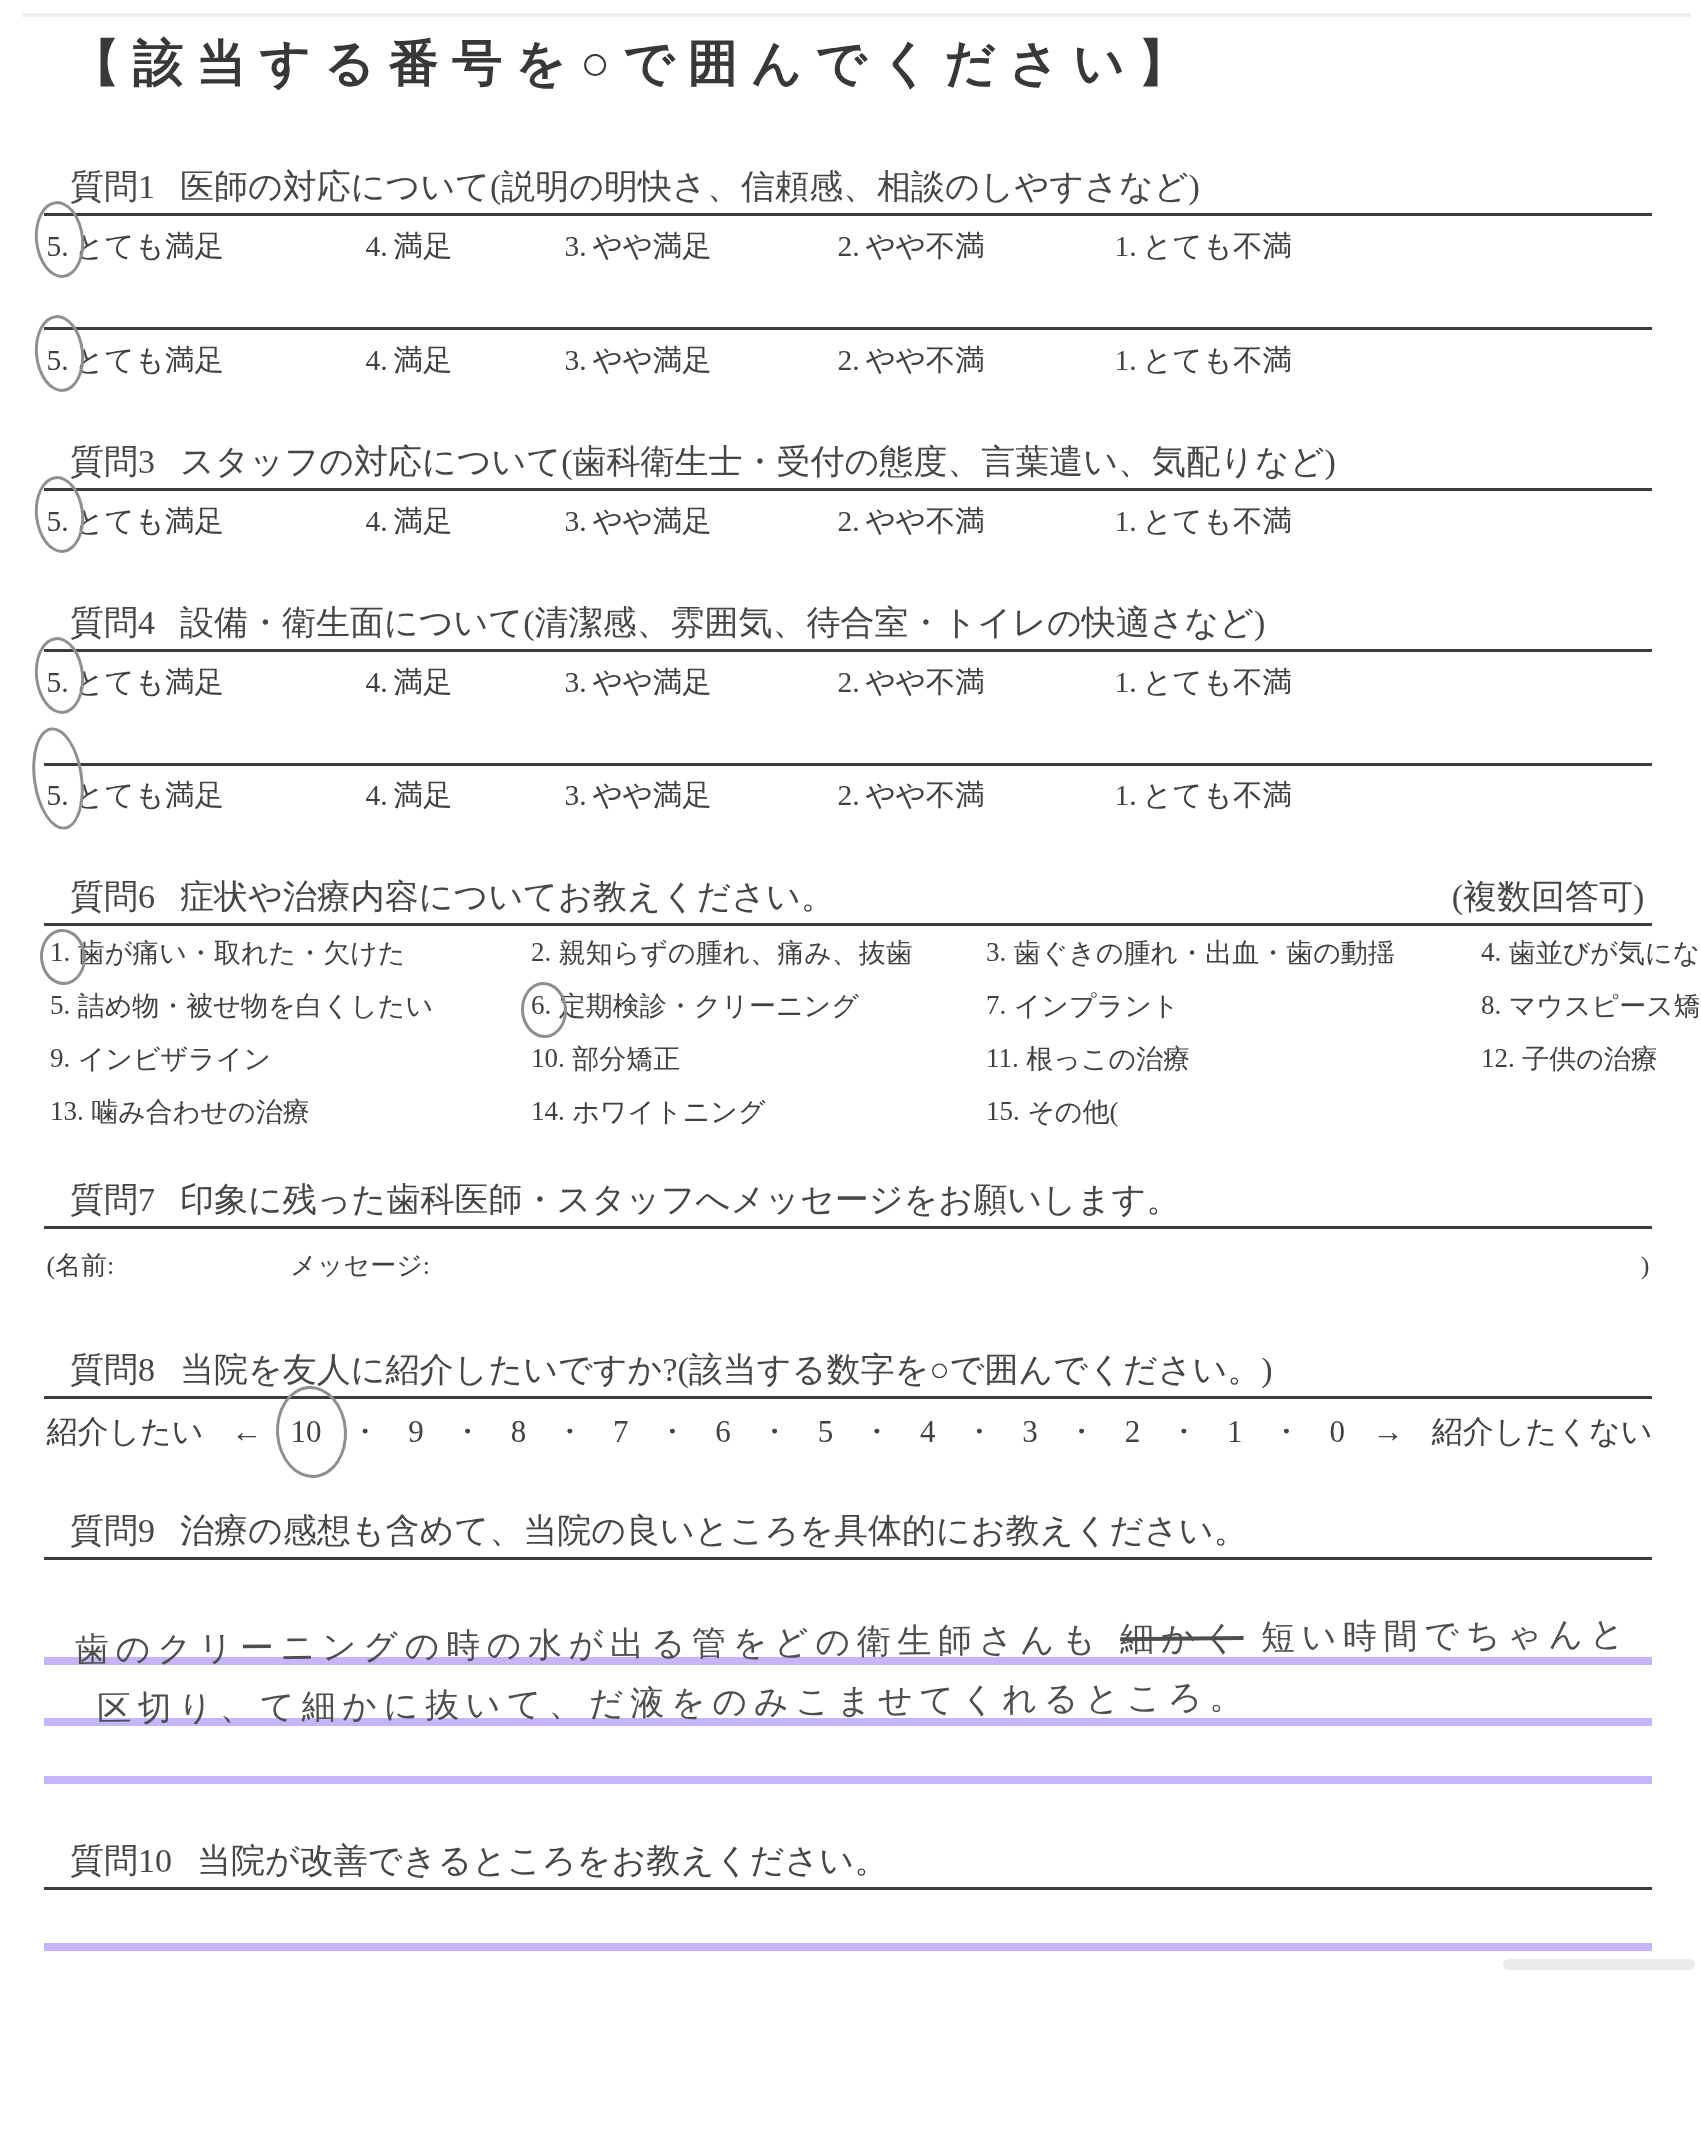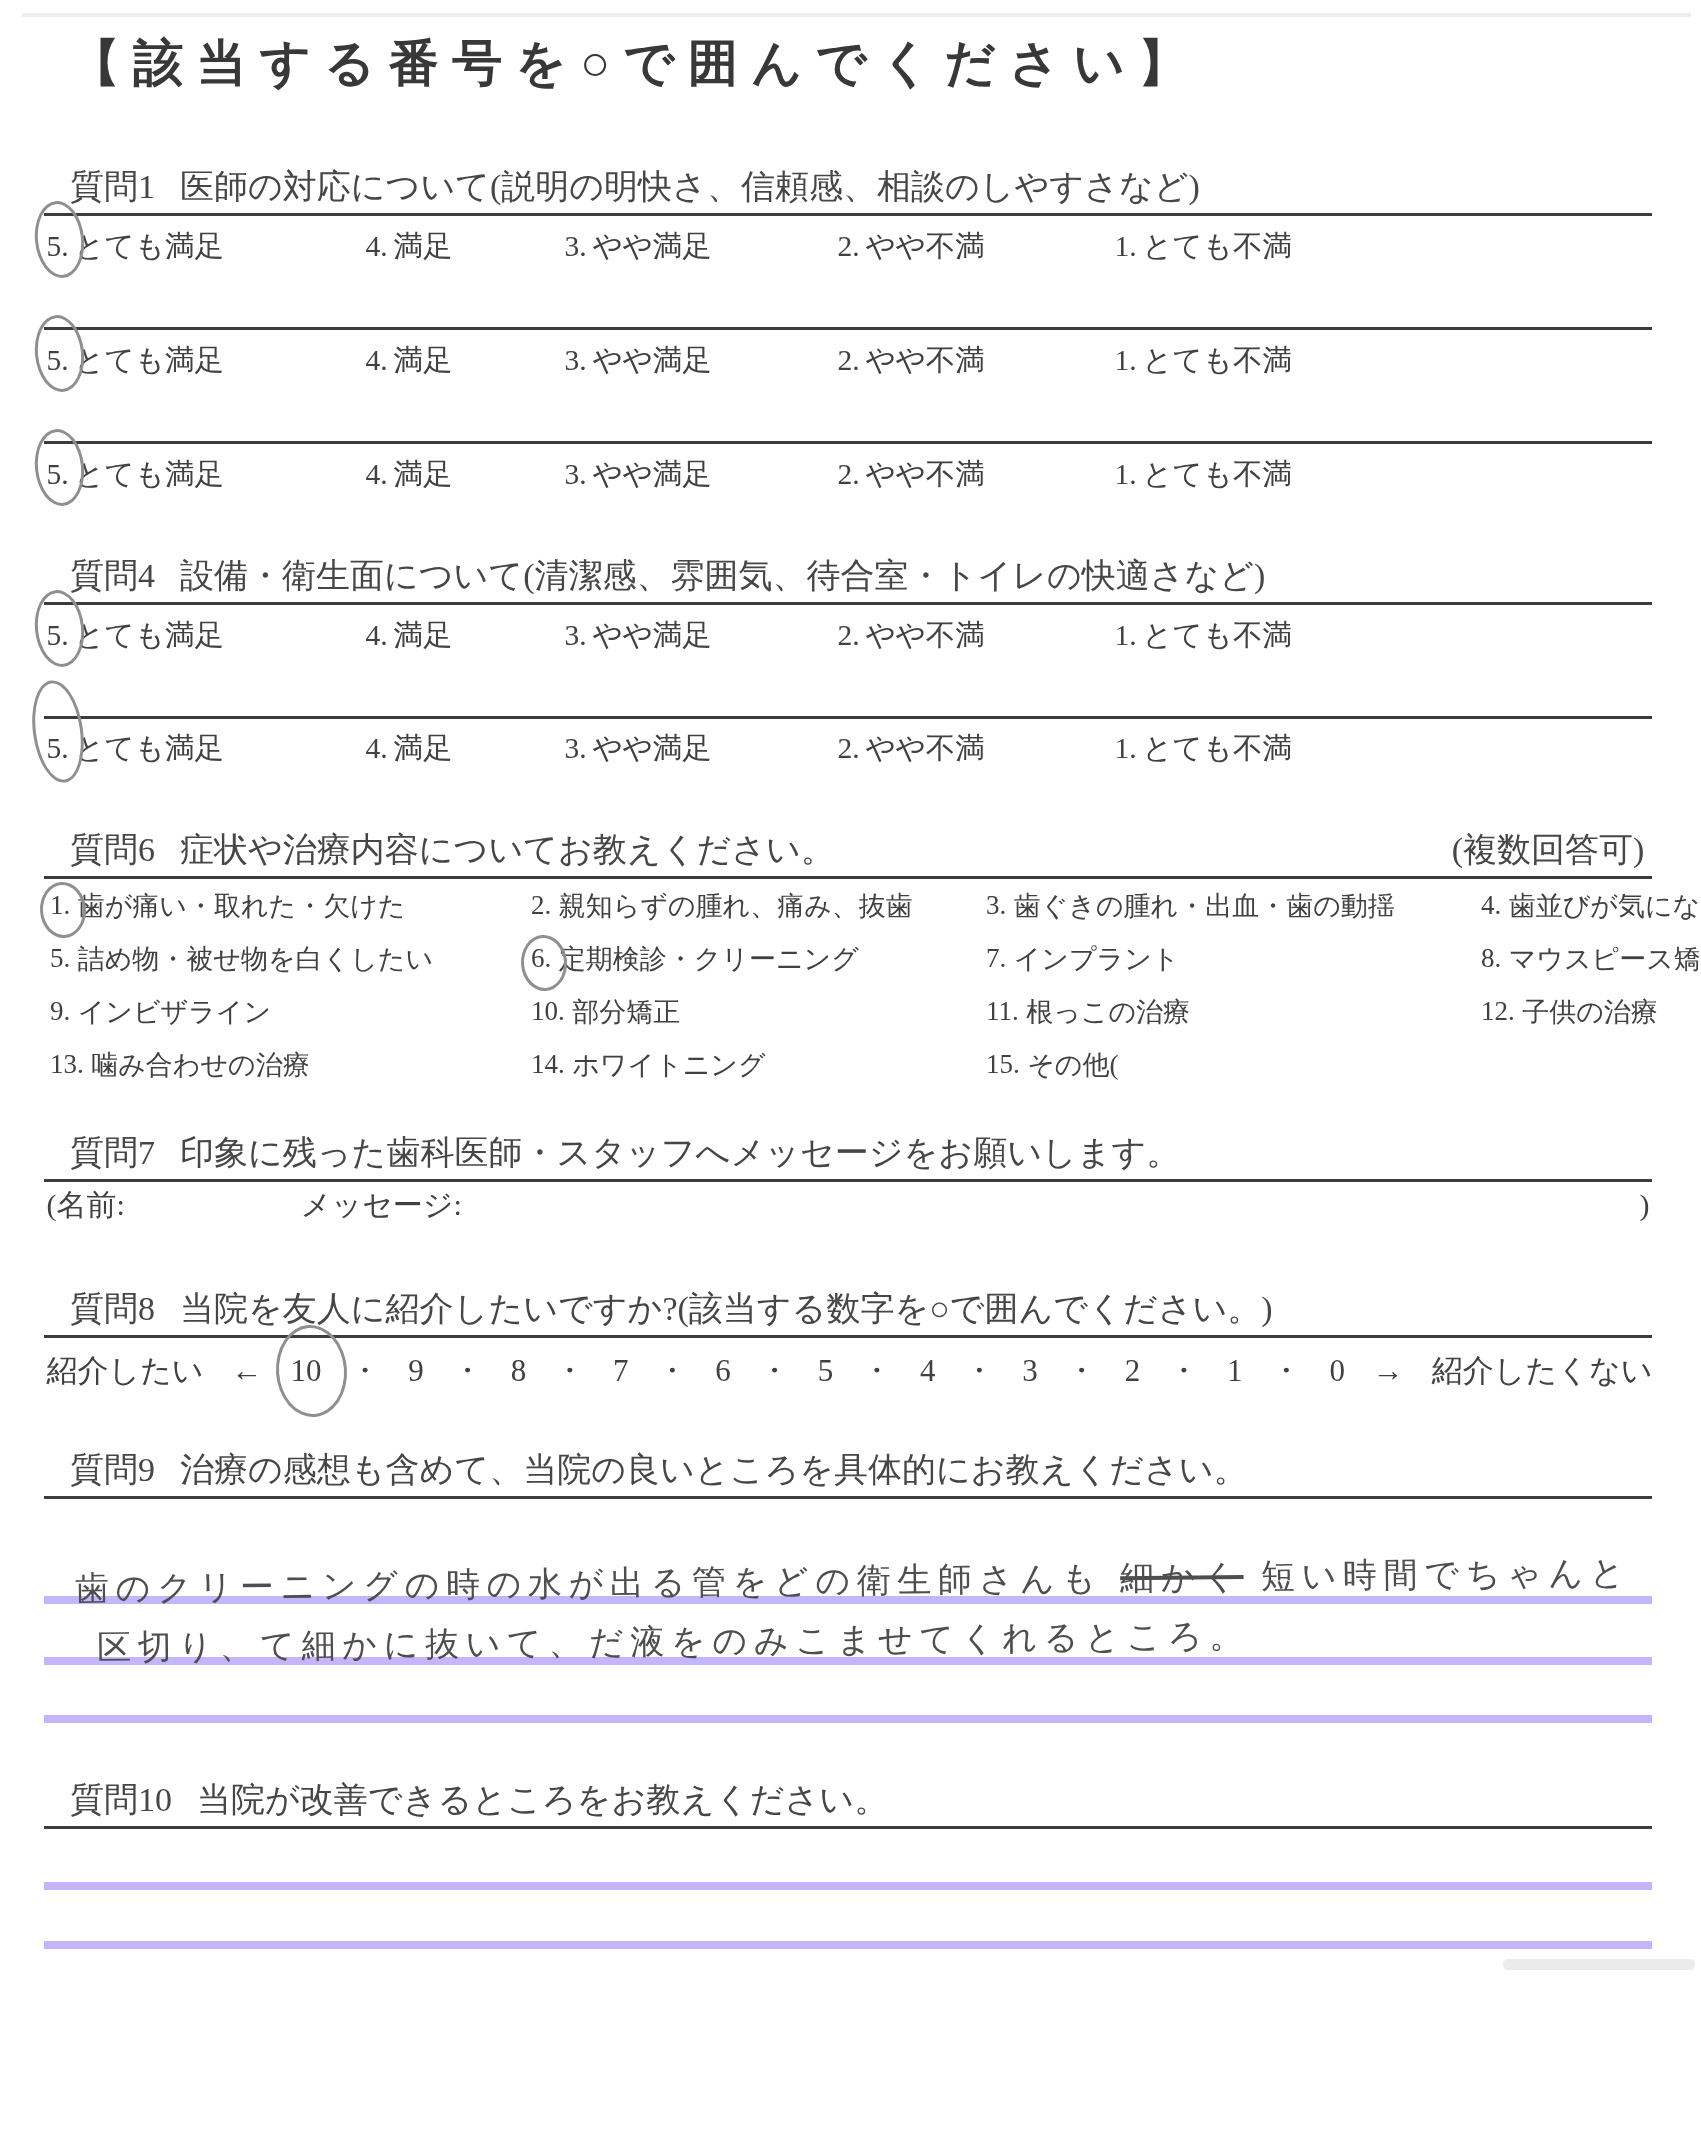--- a/index.html
+++ b/index.html
@@ -211,6 +211,9 @@
   </section>
 
   <section class="qblock">
+    <h2 class="qheading">
+      <span class="qnum">質問3</span><span class="qtopic">スタッフの対応について(歯科衛生士・受付の態度、言葉遣い、気配りなど)</span>
+    </h2>
     <div class="rule"></div>
     <div class="opts">
       <span class="opt w1">

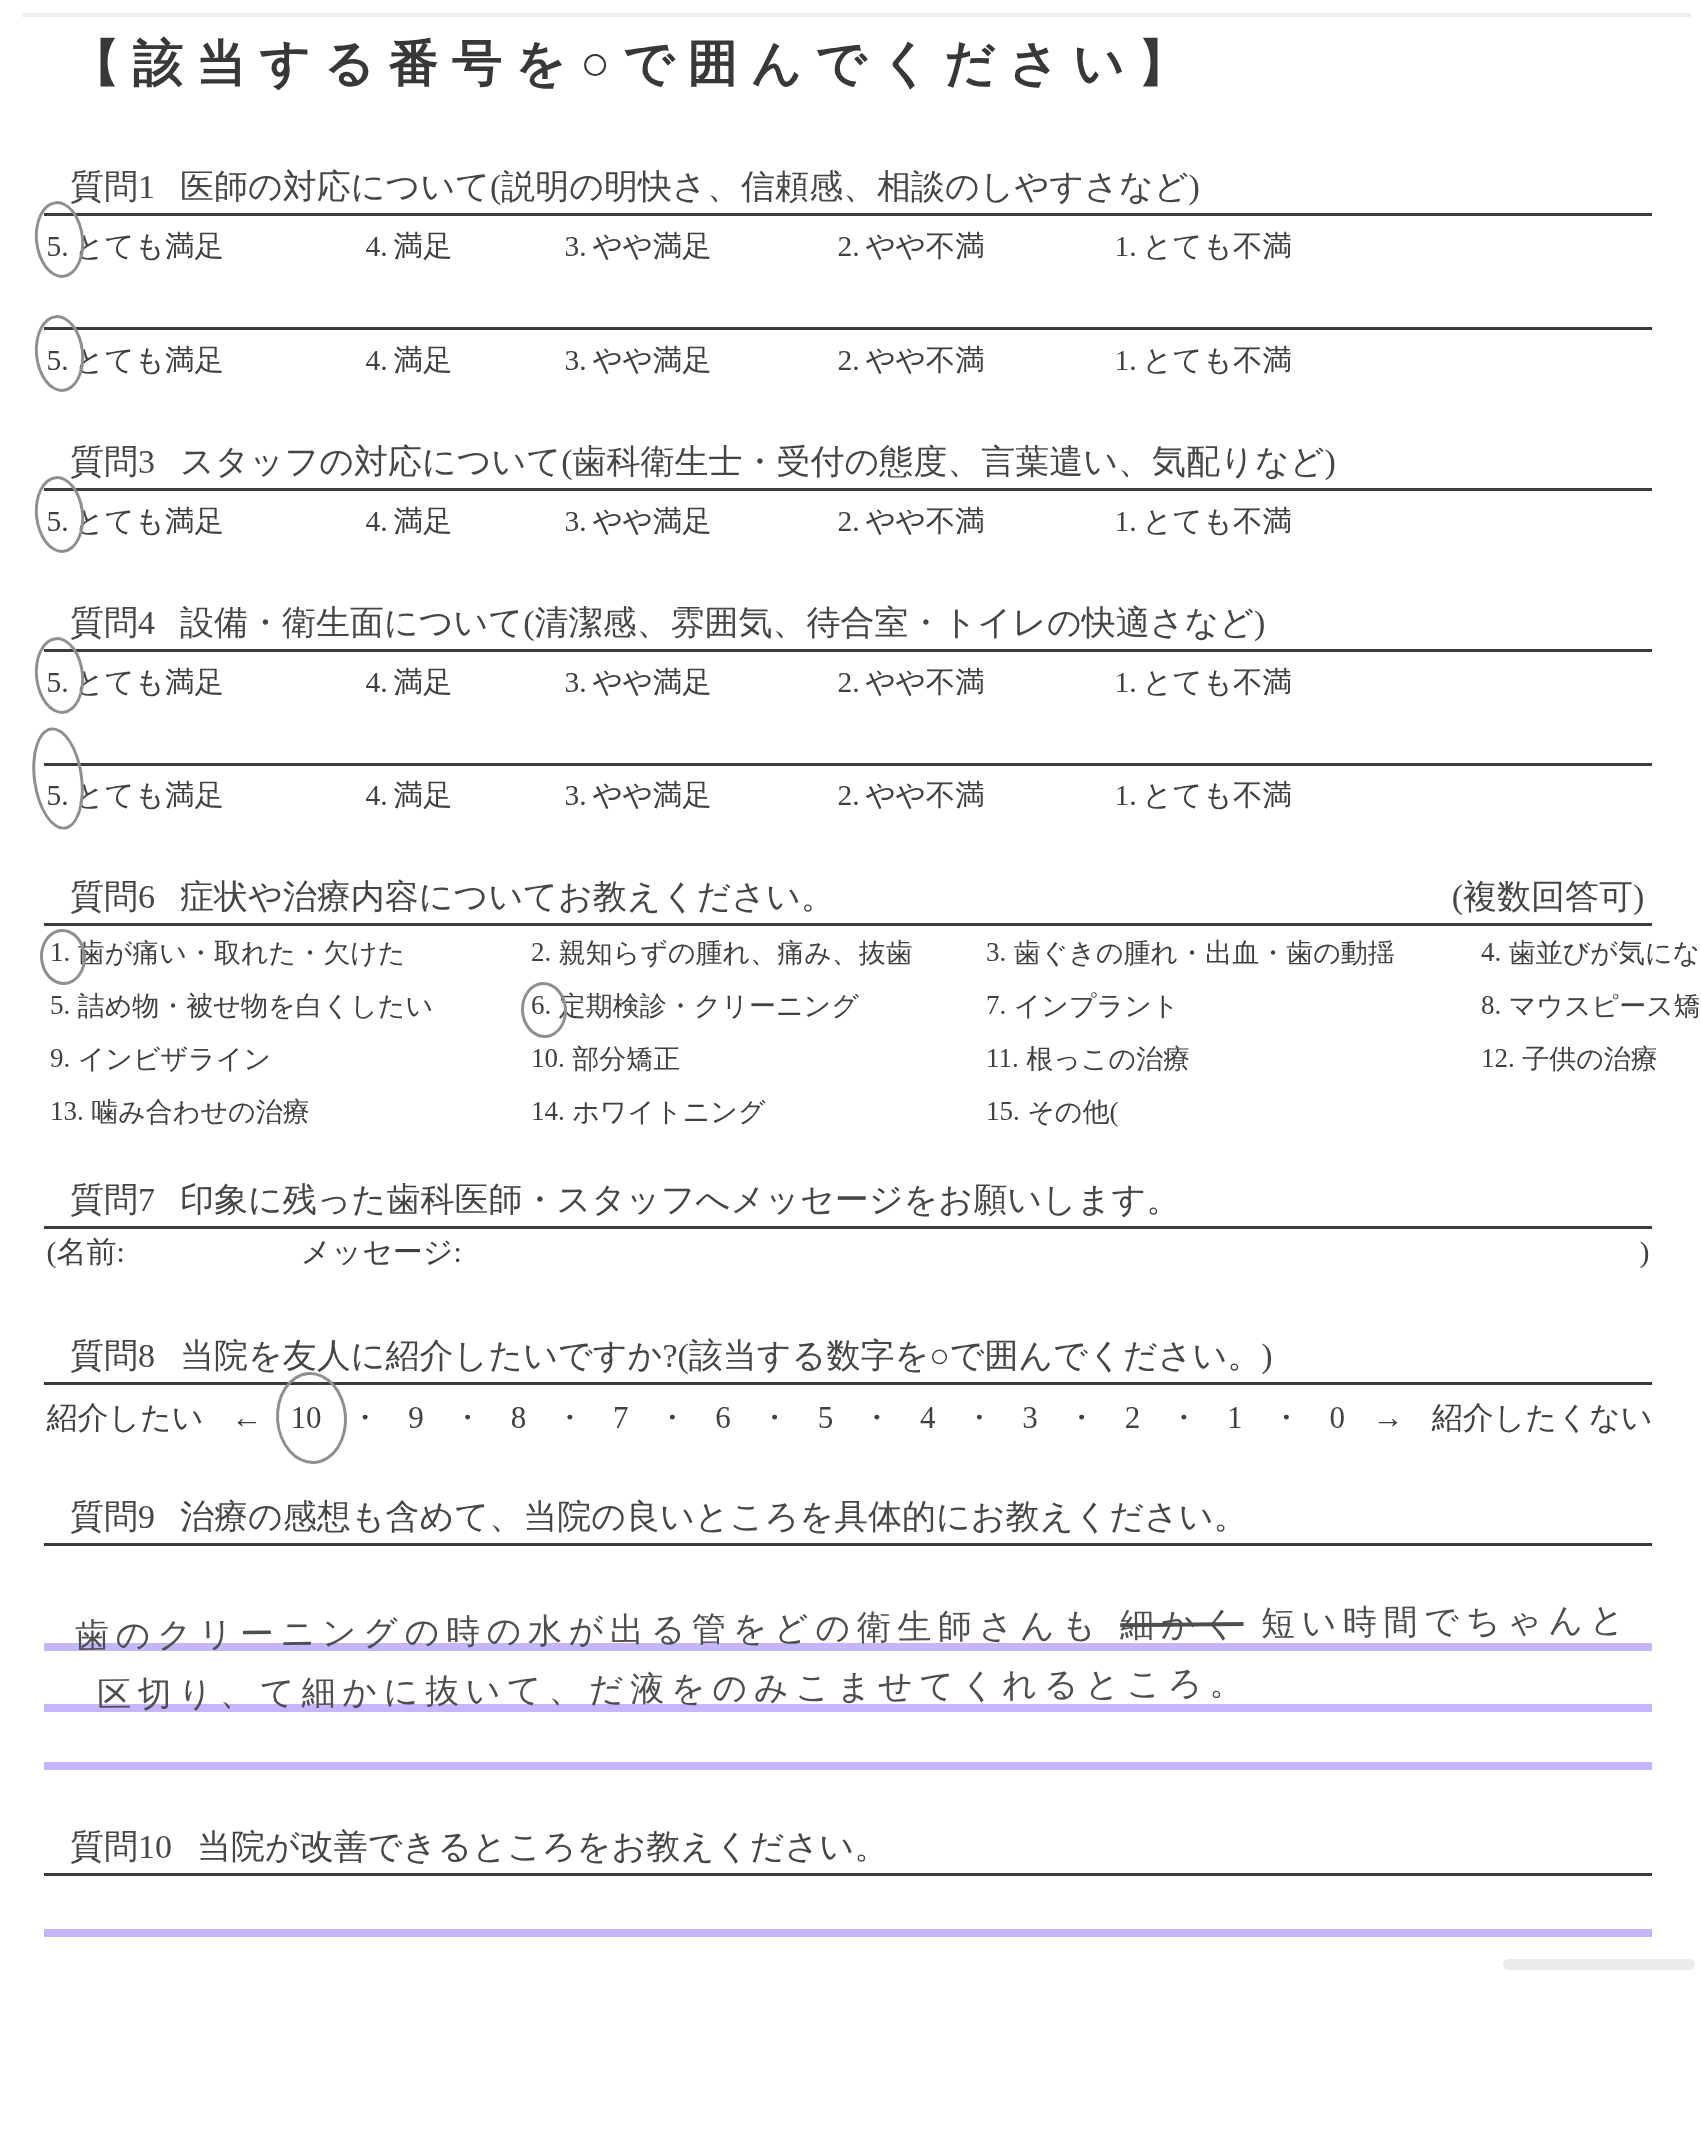--- a/index.html
+++ b/index.html
@@ -96,8 +96,8 @@
     display:flex;
     margin-left:-23.6px;
     margin-right:-18.5px;
-    padding-top:1px;
-    font-size:30px;
+    padding-top:15px;
+    font-size:26px;
     line-height:43px;
     text-align:right;
   }

